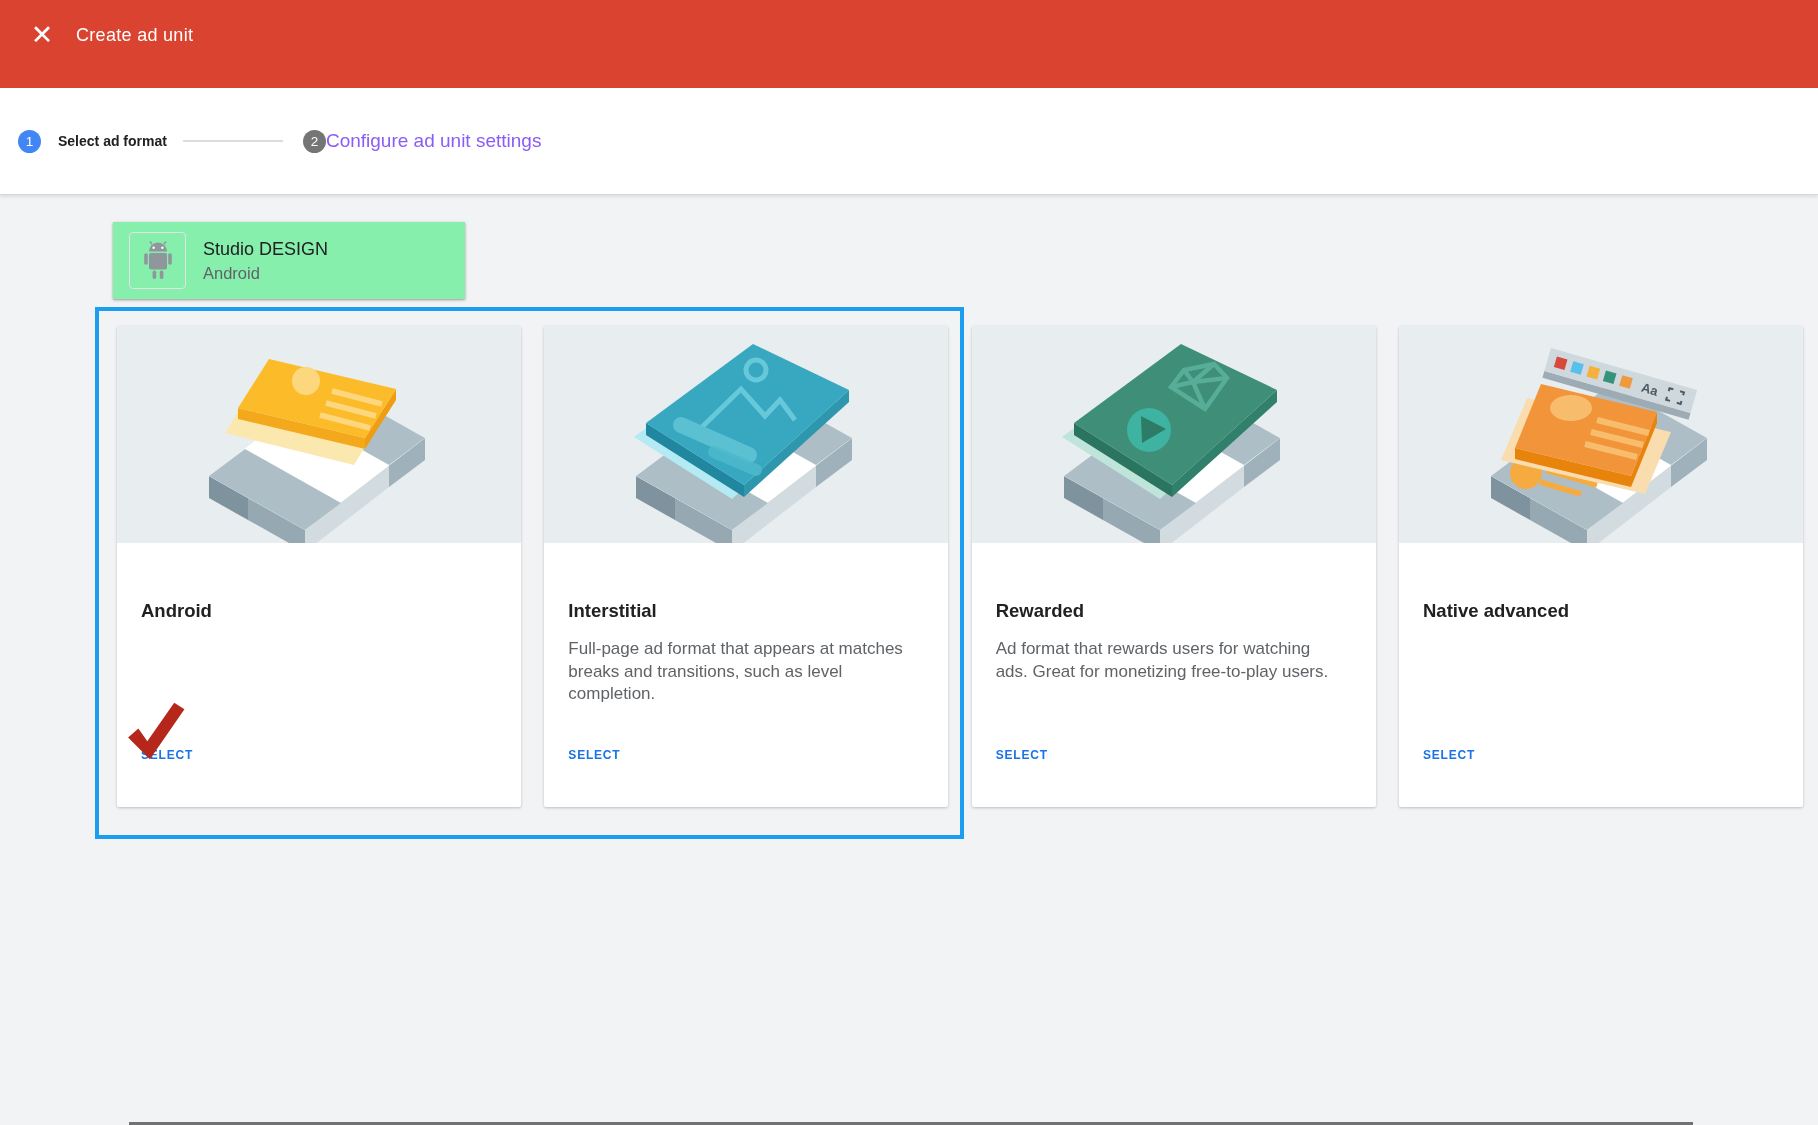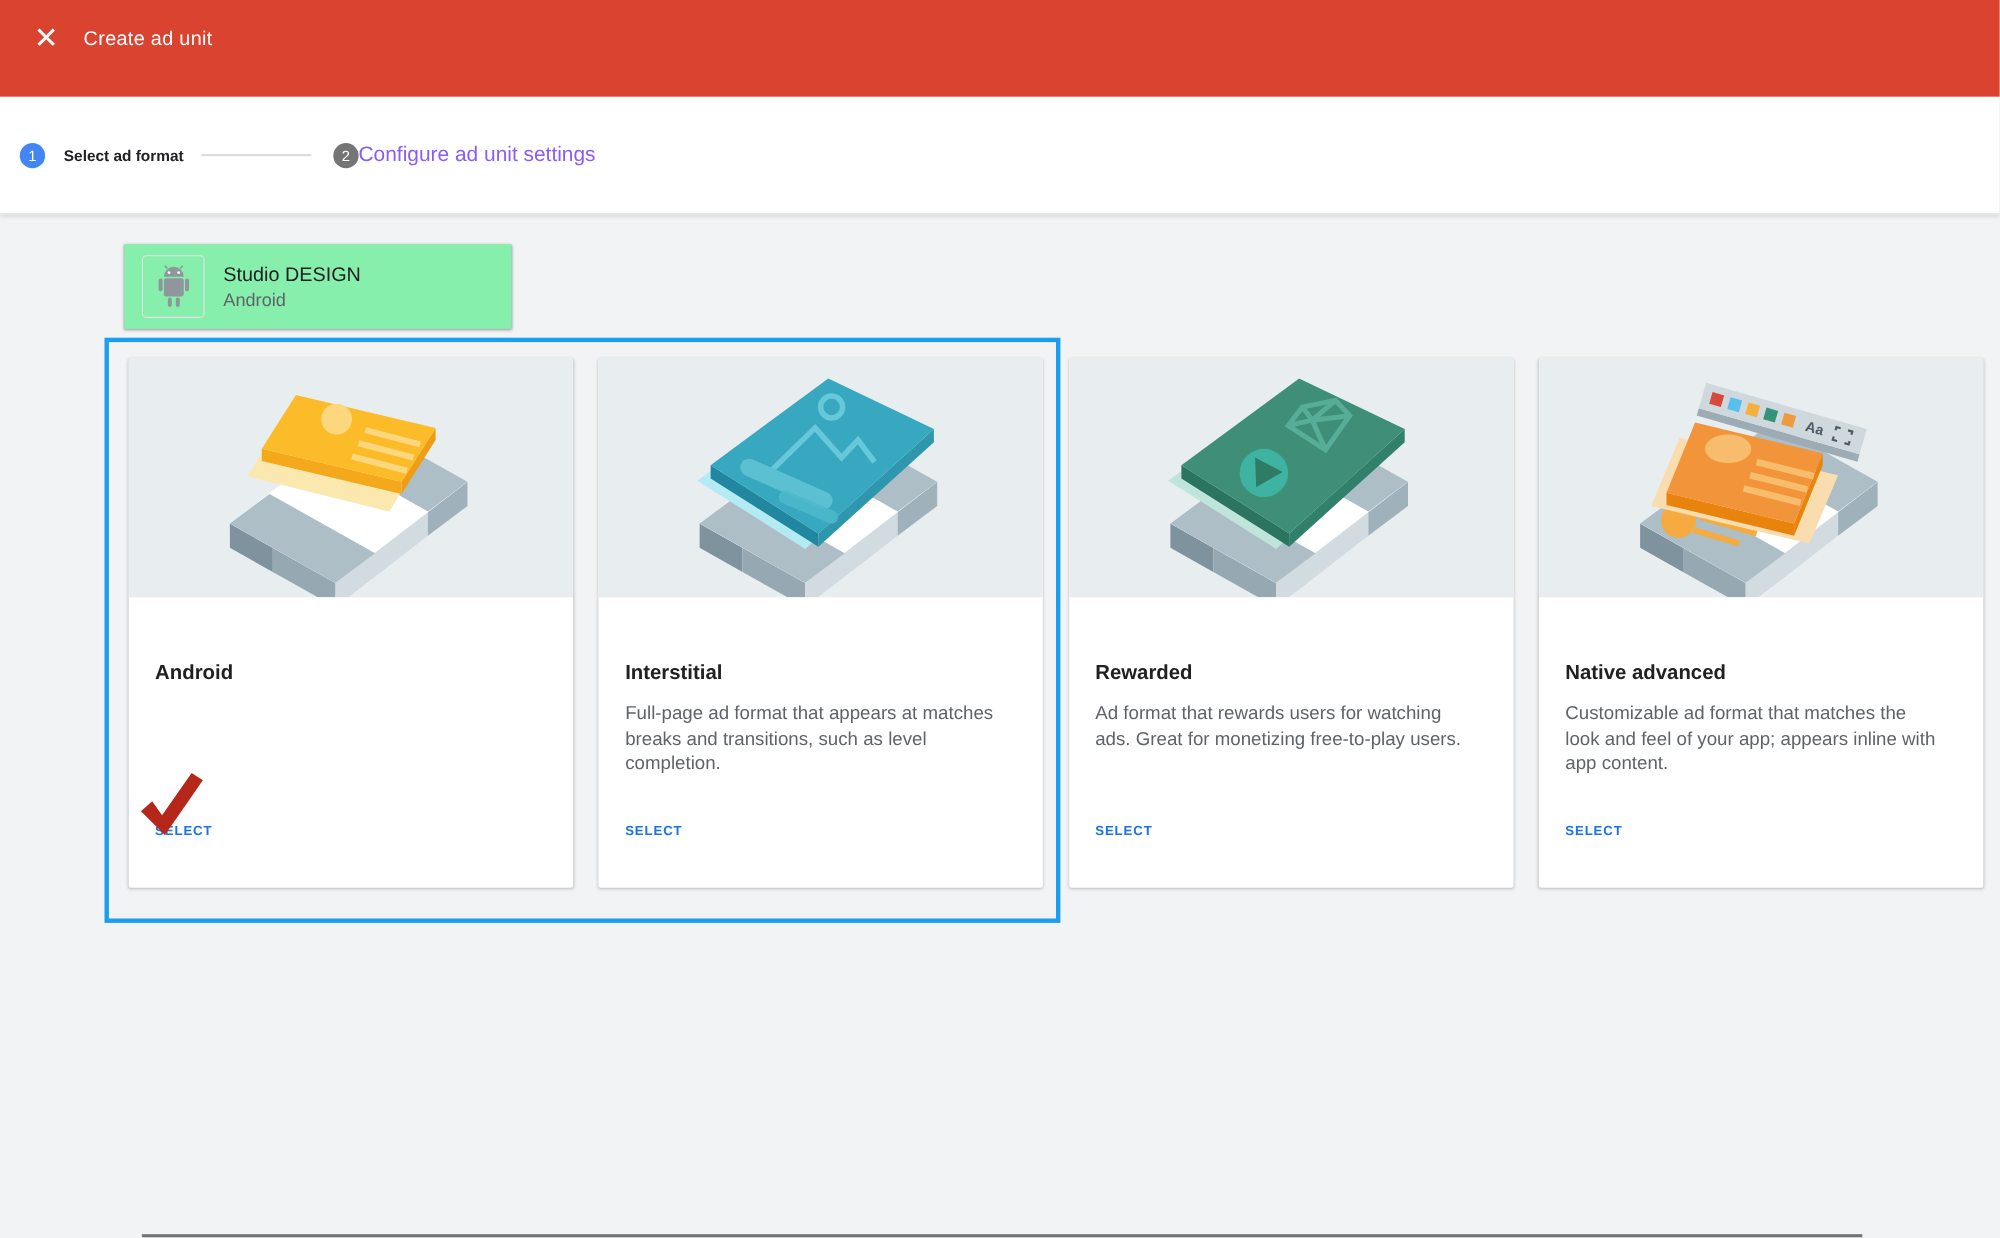--- a/index.html
+++ b/index.html
@@ -243,7 +243,6 @@
     </div>
     <div class="card-body">
       <div class="card-title">Native advanced</div>
-      <div class="card-desc">Customizable ad format that matches the look and feel of your app; appears inline with app content.</div>
       <div class="select-link">SELECT</div>
     </div>
   </div>

